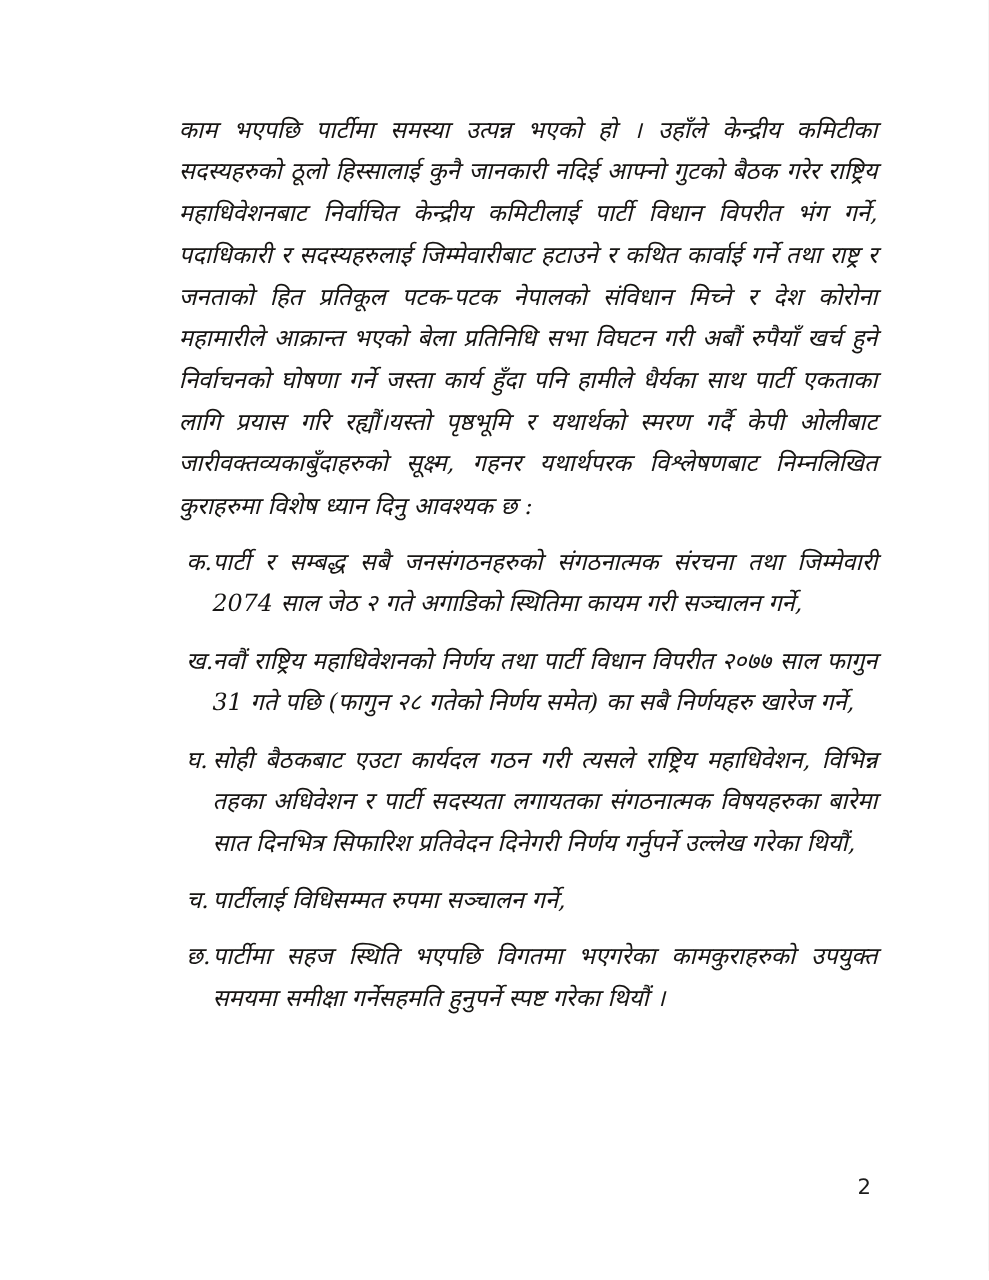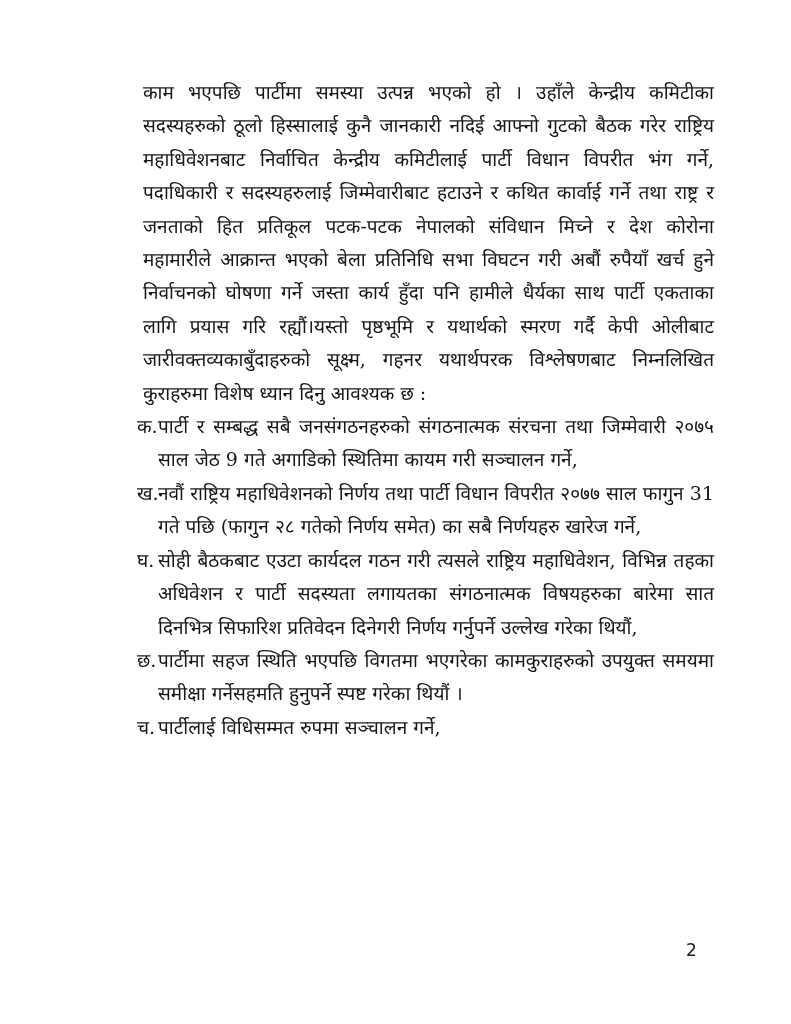--- a/index.html
+++ b/index.html
@@ -30,8 +30,9 @@
     text-justify: inter-word;
   }
   p, .block {
-    margin: 0;
+    margin: 12px;
     padding: 0;
+    font-style: italic;
   }
   .intro {
     margin-left: 55px;

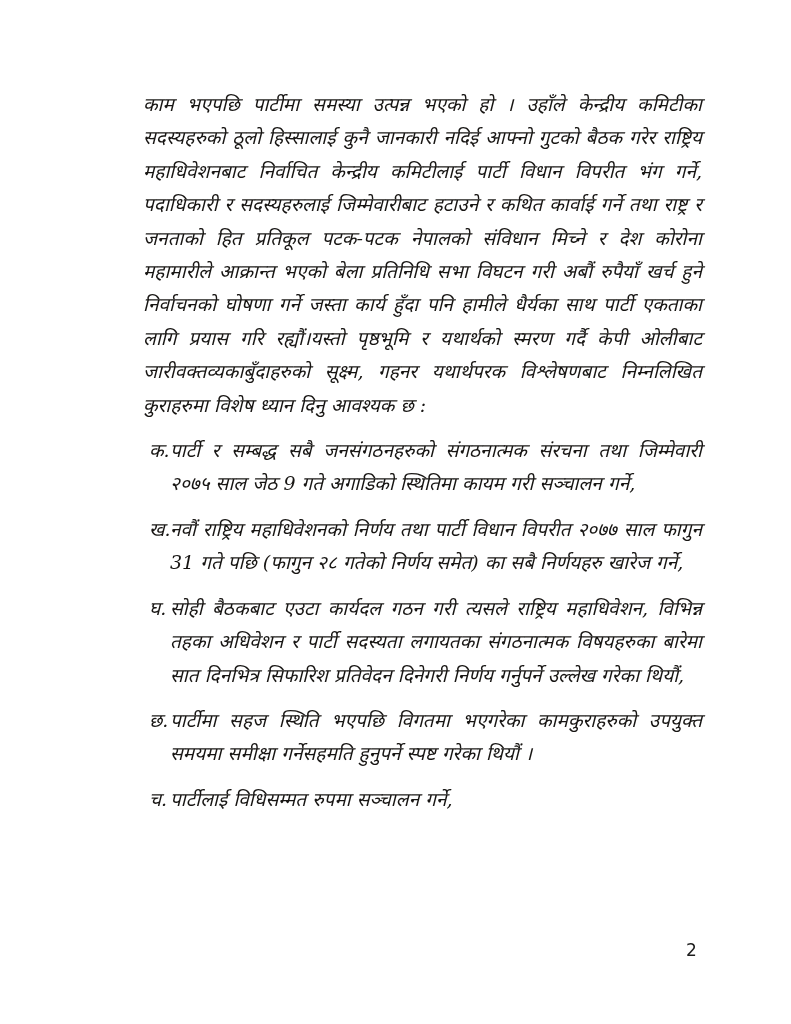--- a/index.html
+++ b/index.html
@@ -76,7 +76,7 @@
 
 
     <div class="sub justify block">
-      <span class="sub-marker">क.</span><span>पार्टी र सम्बद्ध सबै जनसंगठनहरुको संगठनात्मक संरचना तथा जिम्मेवारी २०७५ साल जेठ 9 गते अगाडिको स्थितिमा कायम गरी सञ्चालन गर्ने,</span>
+      <span class="sub-marker">क.</span><span>पार्टी र सम्बद्ध सबै जनसंगठनहरुको संगठनात्मक संरचना तथा जिम्मेवारी 2074 साल जेठ २ गते अगाडिको स्थितिमा कायम गरी सञ्चालन गर्ने,</span>
     </div>
 
     <div class="sub justify block">

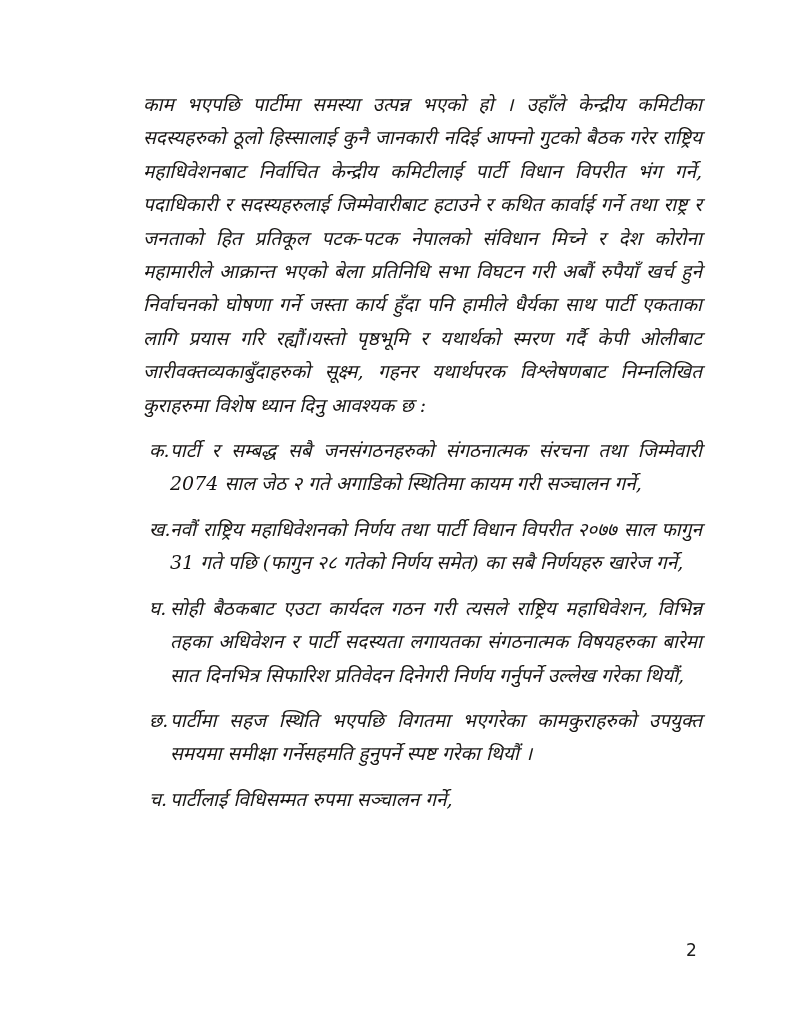--- a/index.html
+++ b/index.html
@@ -90,11 +90,11 @@
 
 
     <div class="sub justify block">
-      <span class="sub-marker">छ.</span><span>पार्टीमा सहज स्थिति भएपछि विगतमा भएगरेका कामकुराहरुको उपयुक्त समयमा समीक्षा गर्नेसहमति हुनुपर्ने स्पष्ट गरेका थियौं ।</span>
+      <span class="sub-marker">च.</span><span>पार्टीलाई विधिसम्मत रुपमा सञ्चालन गर्ने,</span>
     </div>
 
     <div class="sub justify block">
-      <span class="sub-marker">च.</span><span>पार्टीलाई विधिसम्मत रुपमा सञ्चालन गर्ने,</span>
+      <span class="sub-marker">छ.</span><span>पार्टीमा सहज स्थिति भएपछि विगतमा भएगरेका कामकुराहरुको उपयुक्त समयमा समीक्षा गर्नेसहमति हुनुपर्ने स्पष्ट गरेका थियौं ।</span>
     </div>
 
   </div>

